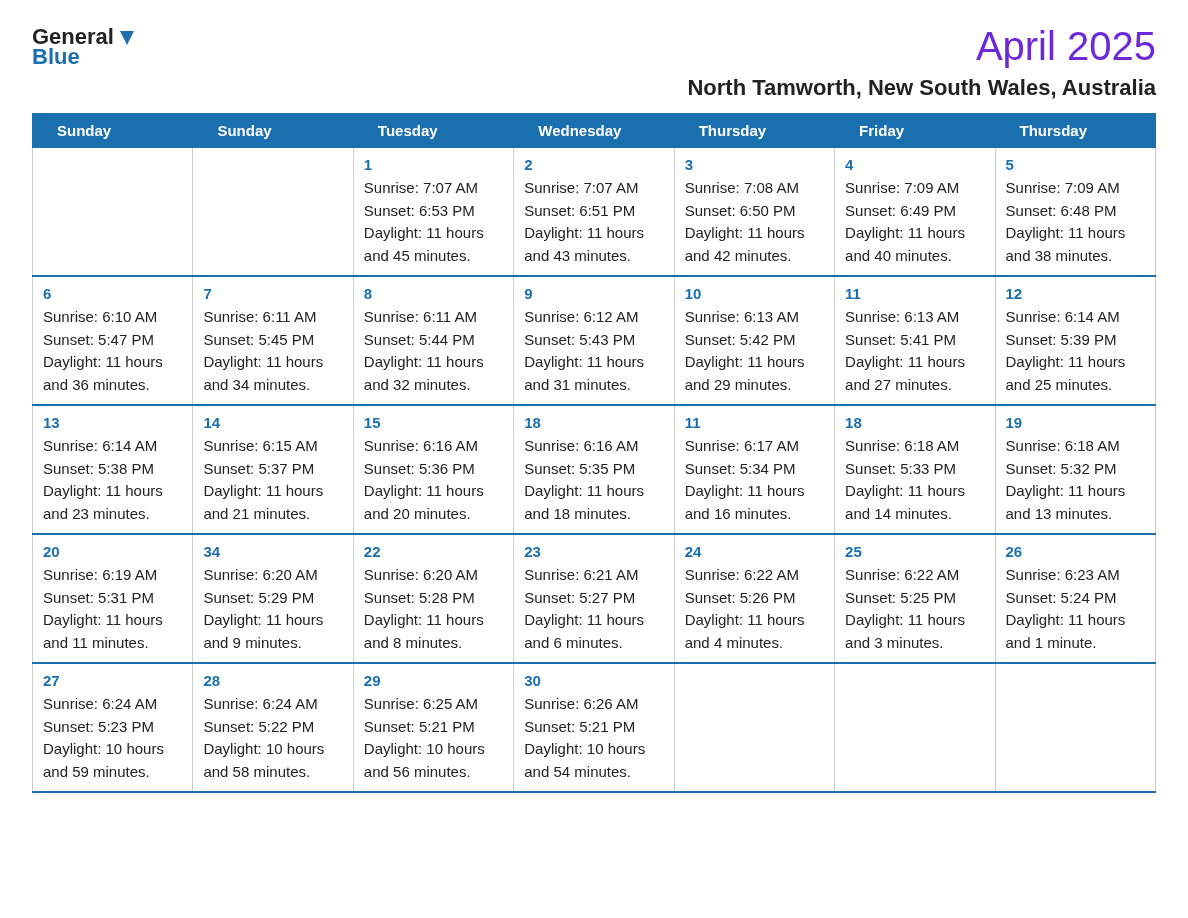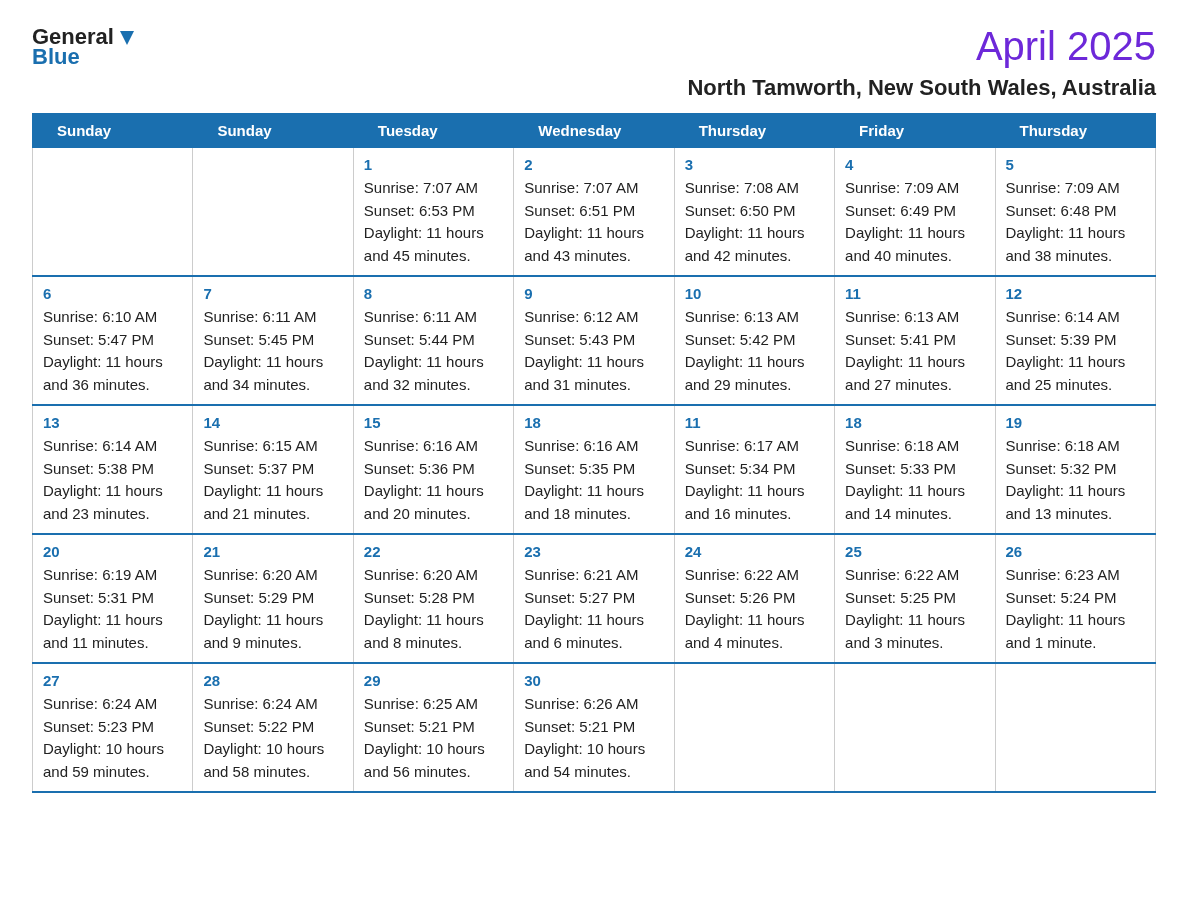--- a/index.html
+++ b/index.html
@@ -213,7 +213,7 @@
           <div class="day-info">Sunrise: 6:19 AM<br>Sunset: 5:31 PM<br>Daylight: 11 hours and 11 minutes.</div>
         </td>
         <td>
-          <span class="day-num">21</span>
+          <span class="day-num">34</span>
           <div class="day-info">Sunrise: 6:20 AM<br>Sunset: 5:29 PM<br>Daylight: 11 hours and 9 minutes.</div>
         </td>
         <td>

